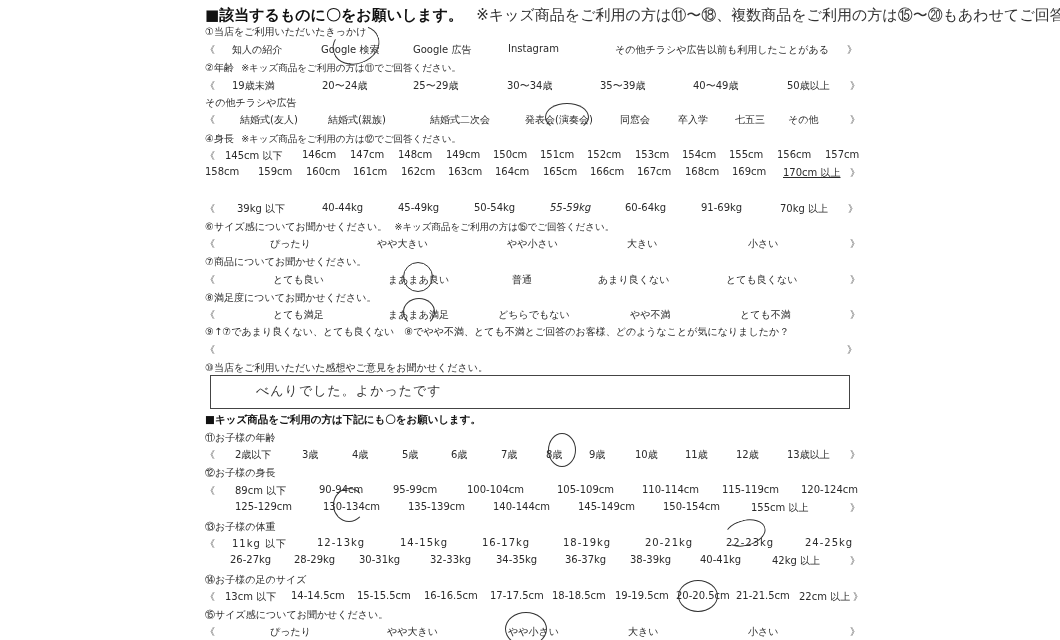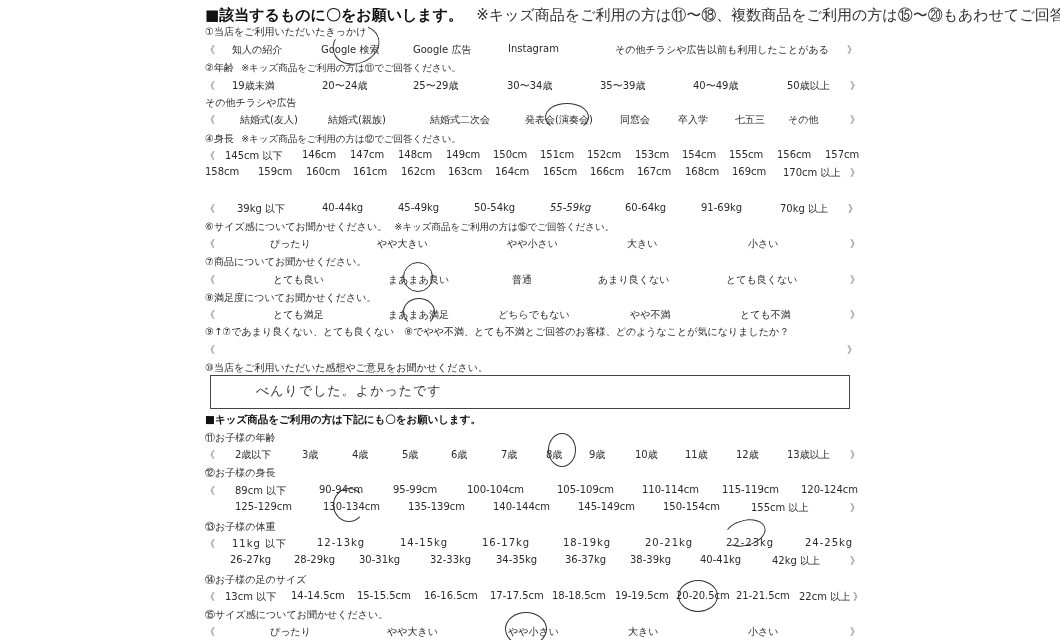--- a/index.html
+++ b/index.html
@@ -117,7 +117,7 @@
     <span class="opt" style="left:432px;">167cm</span>
     <span class="opt" style="left:480px;">168cm</span>
     <span class="opt" style="left:527px;">169cm</span>
-    <span class="opt" style="left:578px;">170cm 以上</span>
+    <span class="opt" style="left:578px;text-decoration:underline;">170cm 以上</span>
     <span class="bracket" style="left:645px;">》</span>
   </div>
 

